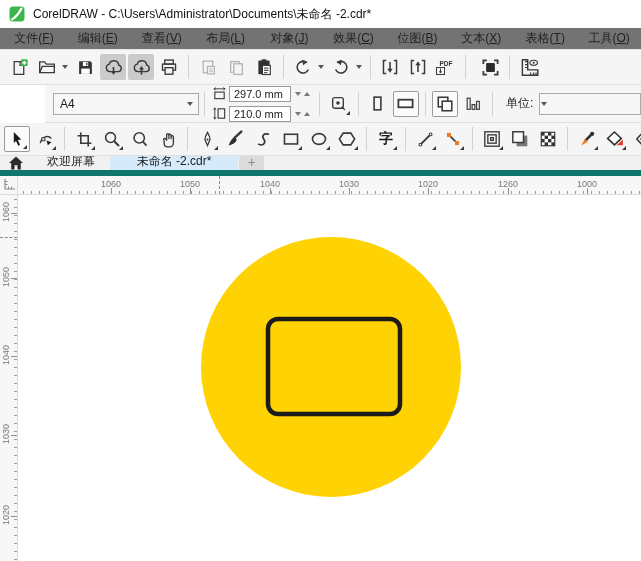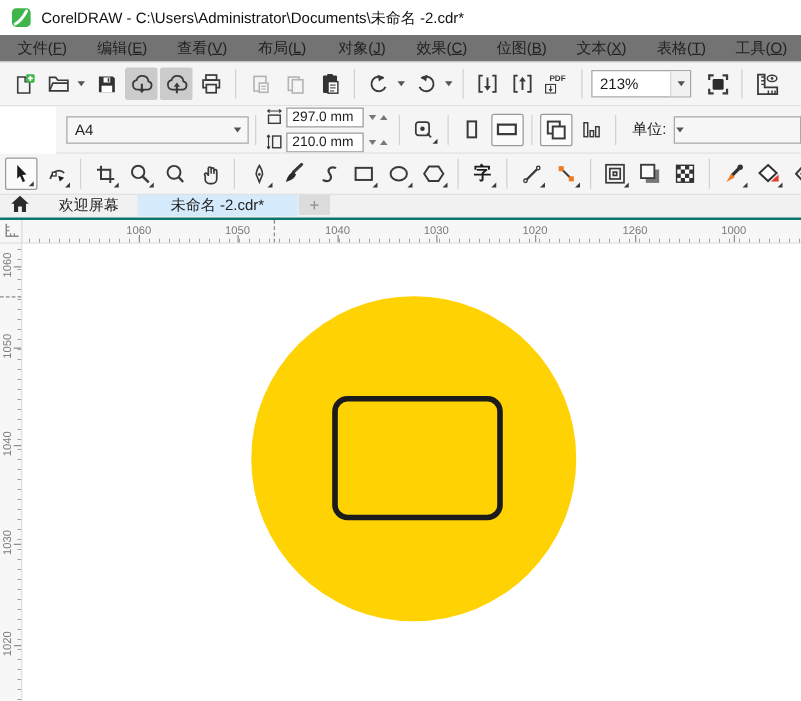--- a/index.html
+++ b/index.html
@@ -204,12 +204,6 @@
       </svg>
   </span>
   <span class="vsep"></span>
-  <span class="combo" style="width:80px; margin:0 2px;">
-    <span class="val">213%</span>
-    <span class="dd">
-        <span class="caret"></span>
-      </span>
-  </span>
   <span class="tbtn" style="margin-left:6px;">
     <svg width="19" height="19" viewBox="0 0 16 16">
         <path d="M2 5 V2 H5 M11 2 H14 V5 M14 11 V14 H11 M5 14 H2 V11" fill="none" stroke="#3a3a3a" stroke-width="1.5"></path>

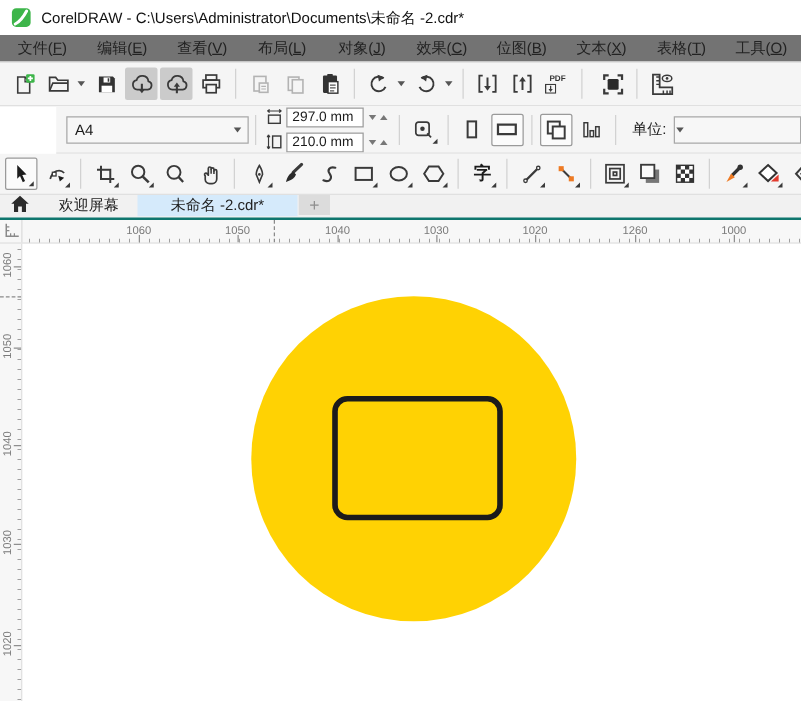--- a/index.html
+++ b/index.html
@@ -44,7 +44,7 @@
   .units-label { margin:0 6px 0 8px; color:#222; white-space:nowrap; }
 
   
-  .tabbar { height:20px; background:#f1f1f1; border-bottom:2px solid #0f766e; display:flex; align-items:flex-start; overflow:hidden; }
+  .tabbar { height:20px; background:#f1f1f1; border-bottom:6px solid #0f766e; display:flex; align-items:flex-end; overflow:hidden; }
   .hometab { width:32px; display:flex; align-items:center; justify-content:center; }
   .tab { display:flex; align-items:center; justify-content:center; padding:0 12px; white-space:nowrap; color:#222; }
   .tab.active { background:#d5eafb; }

